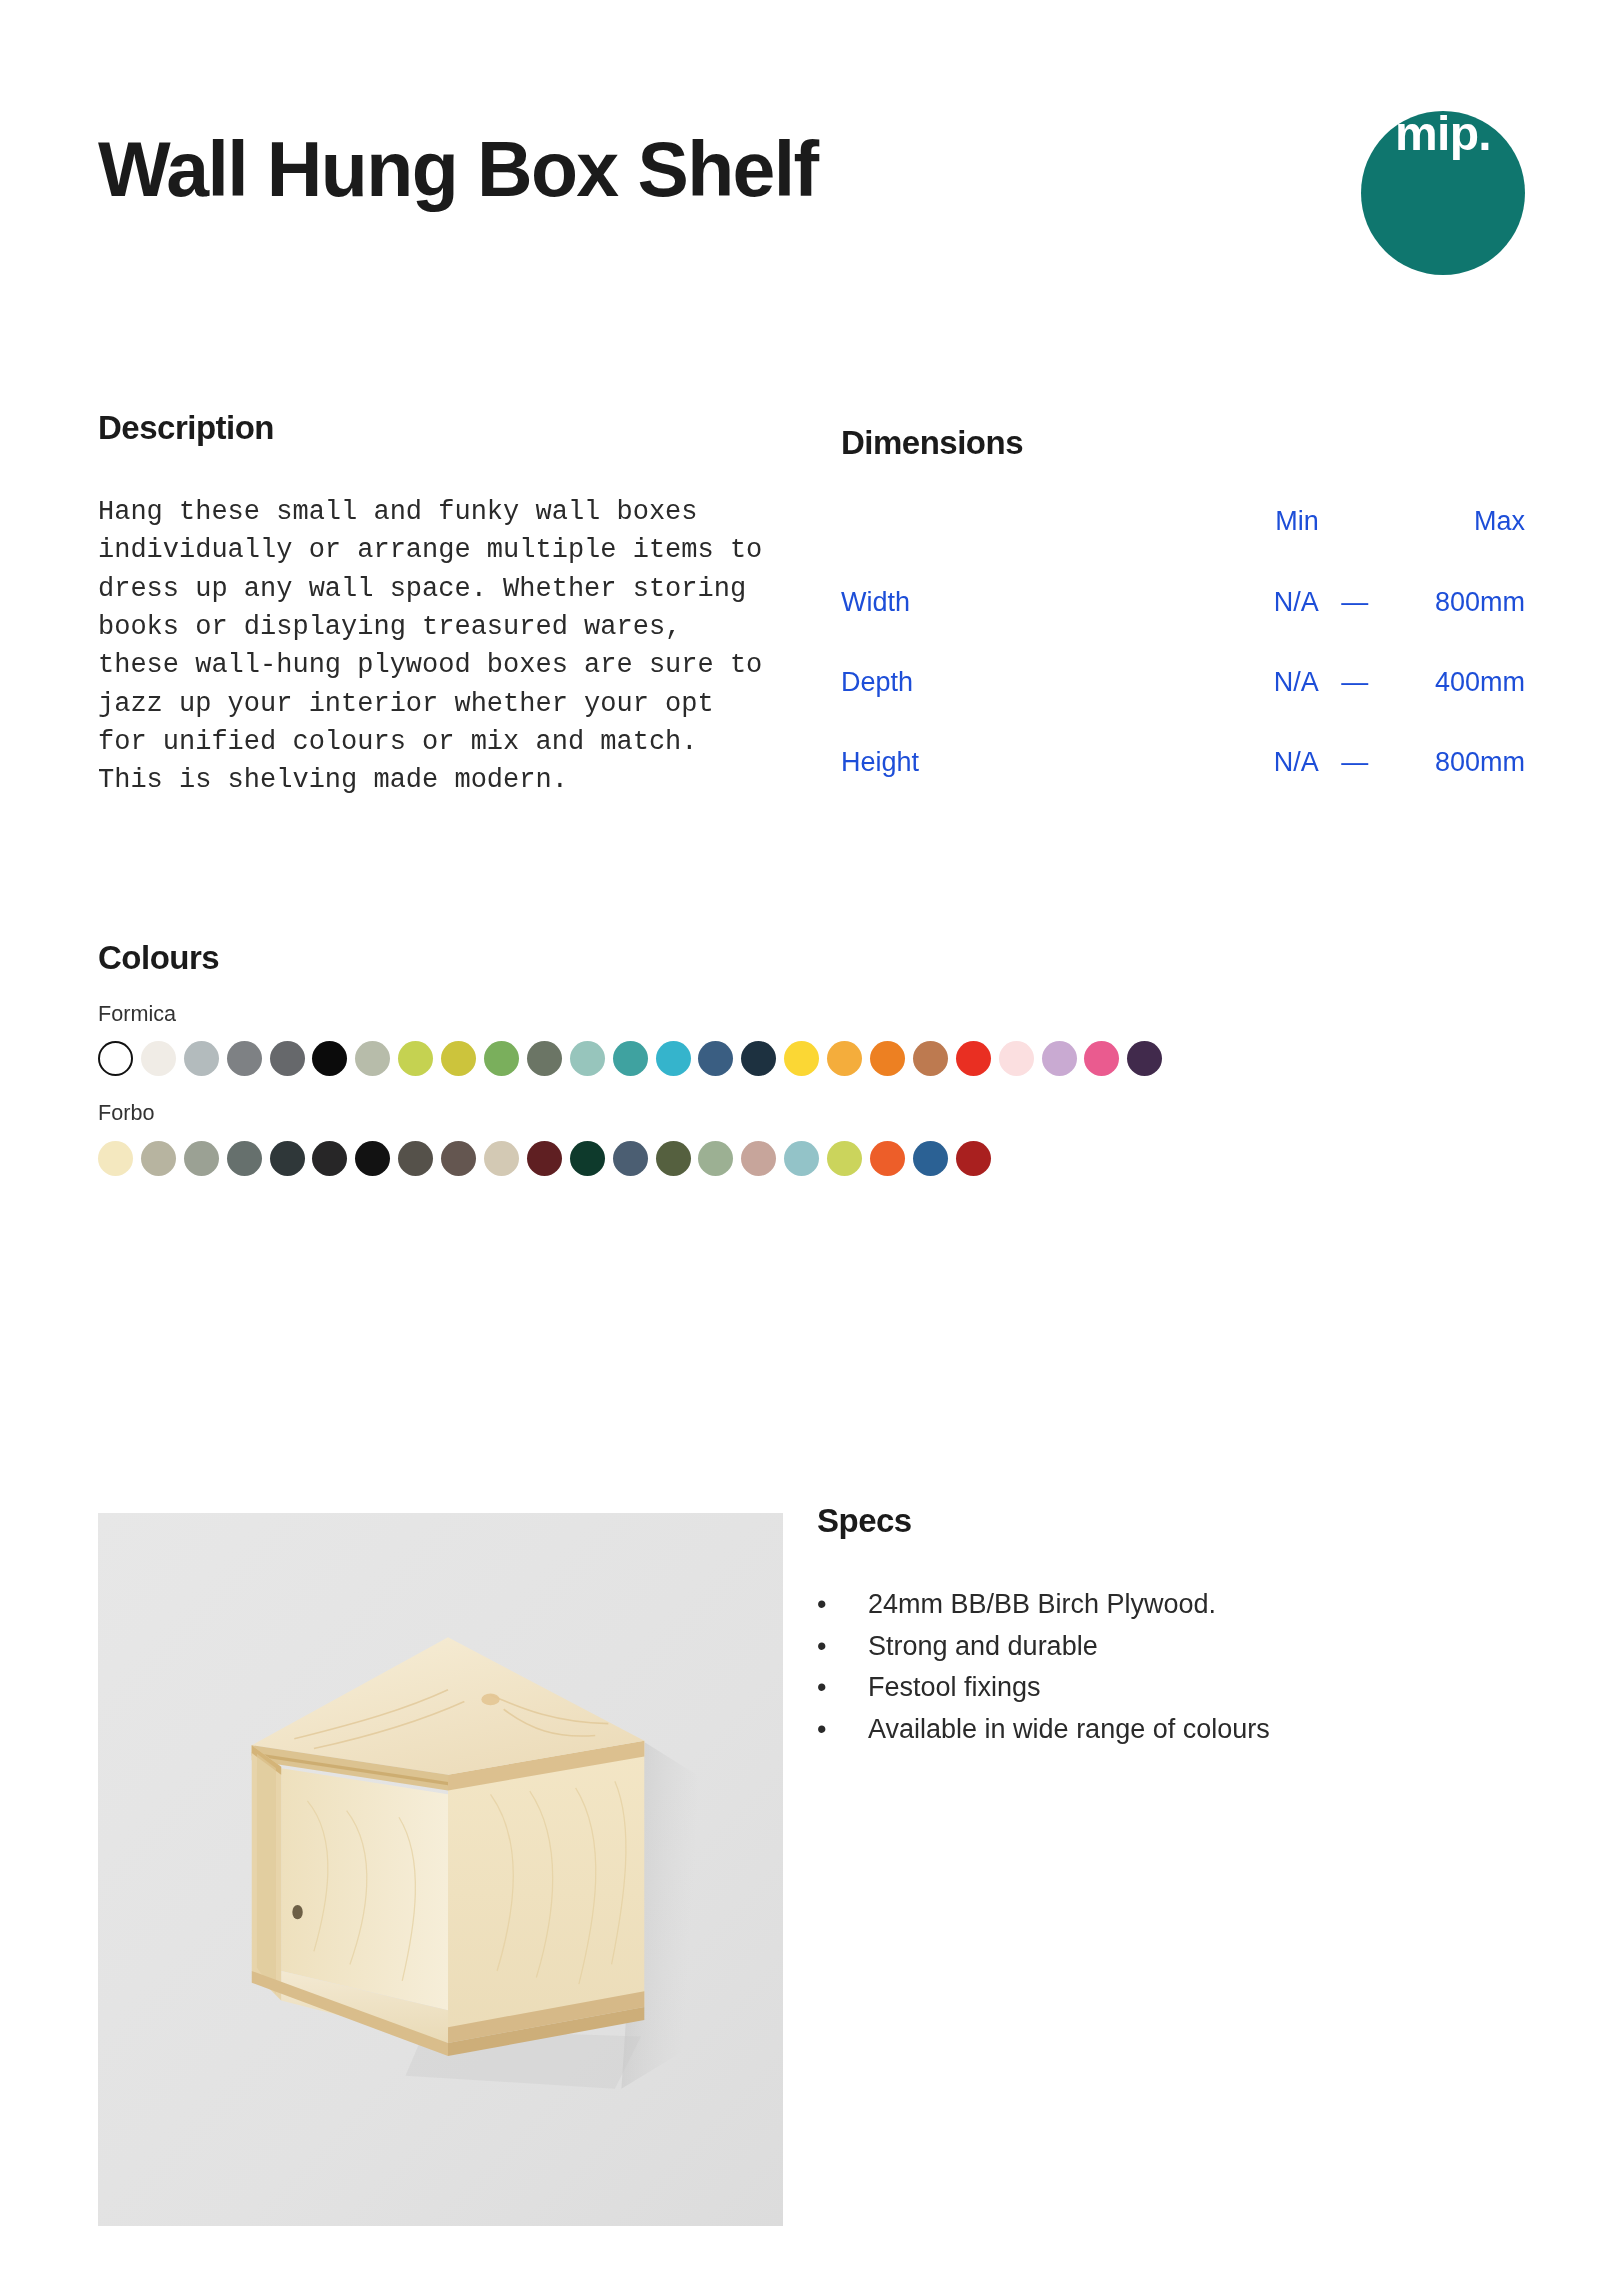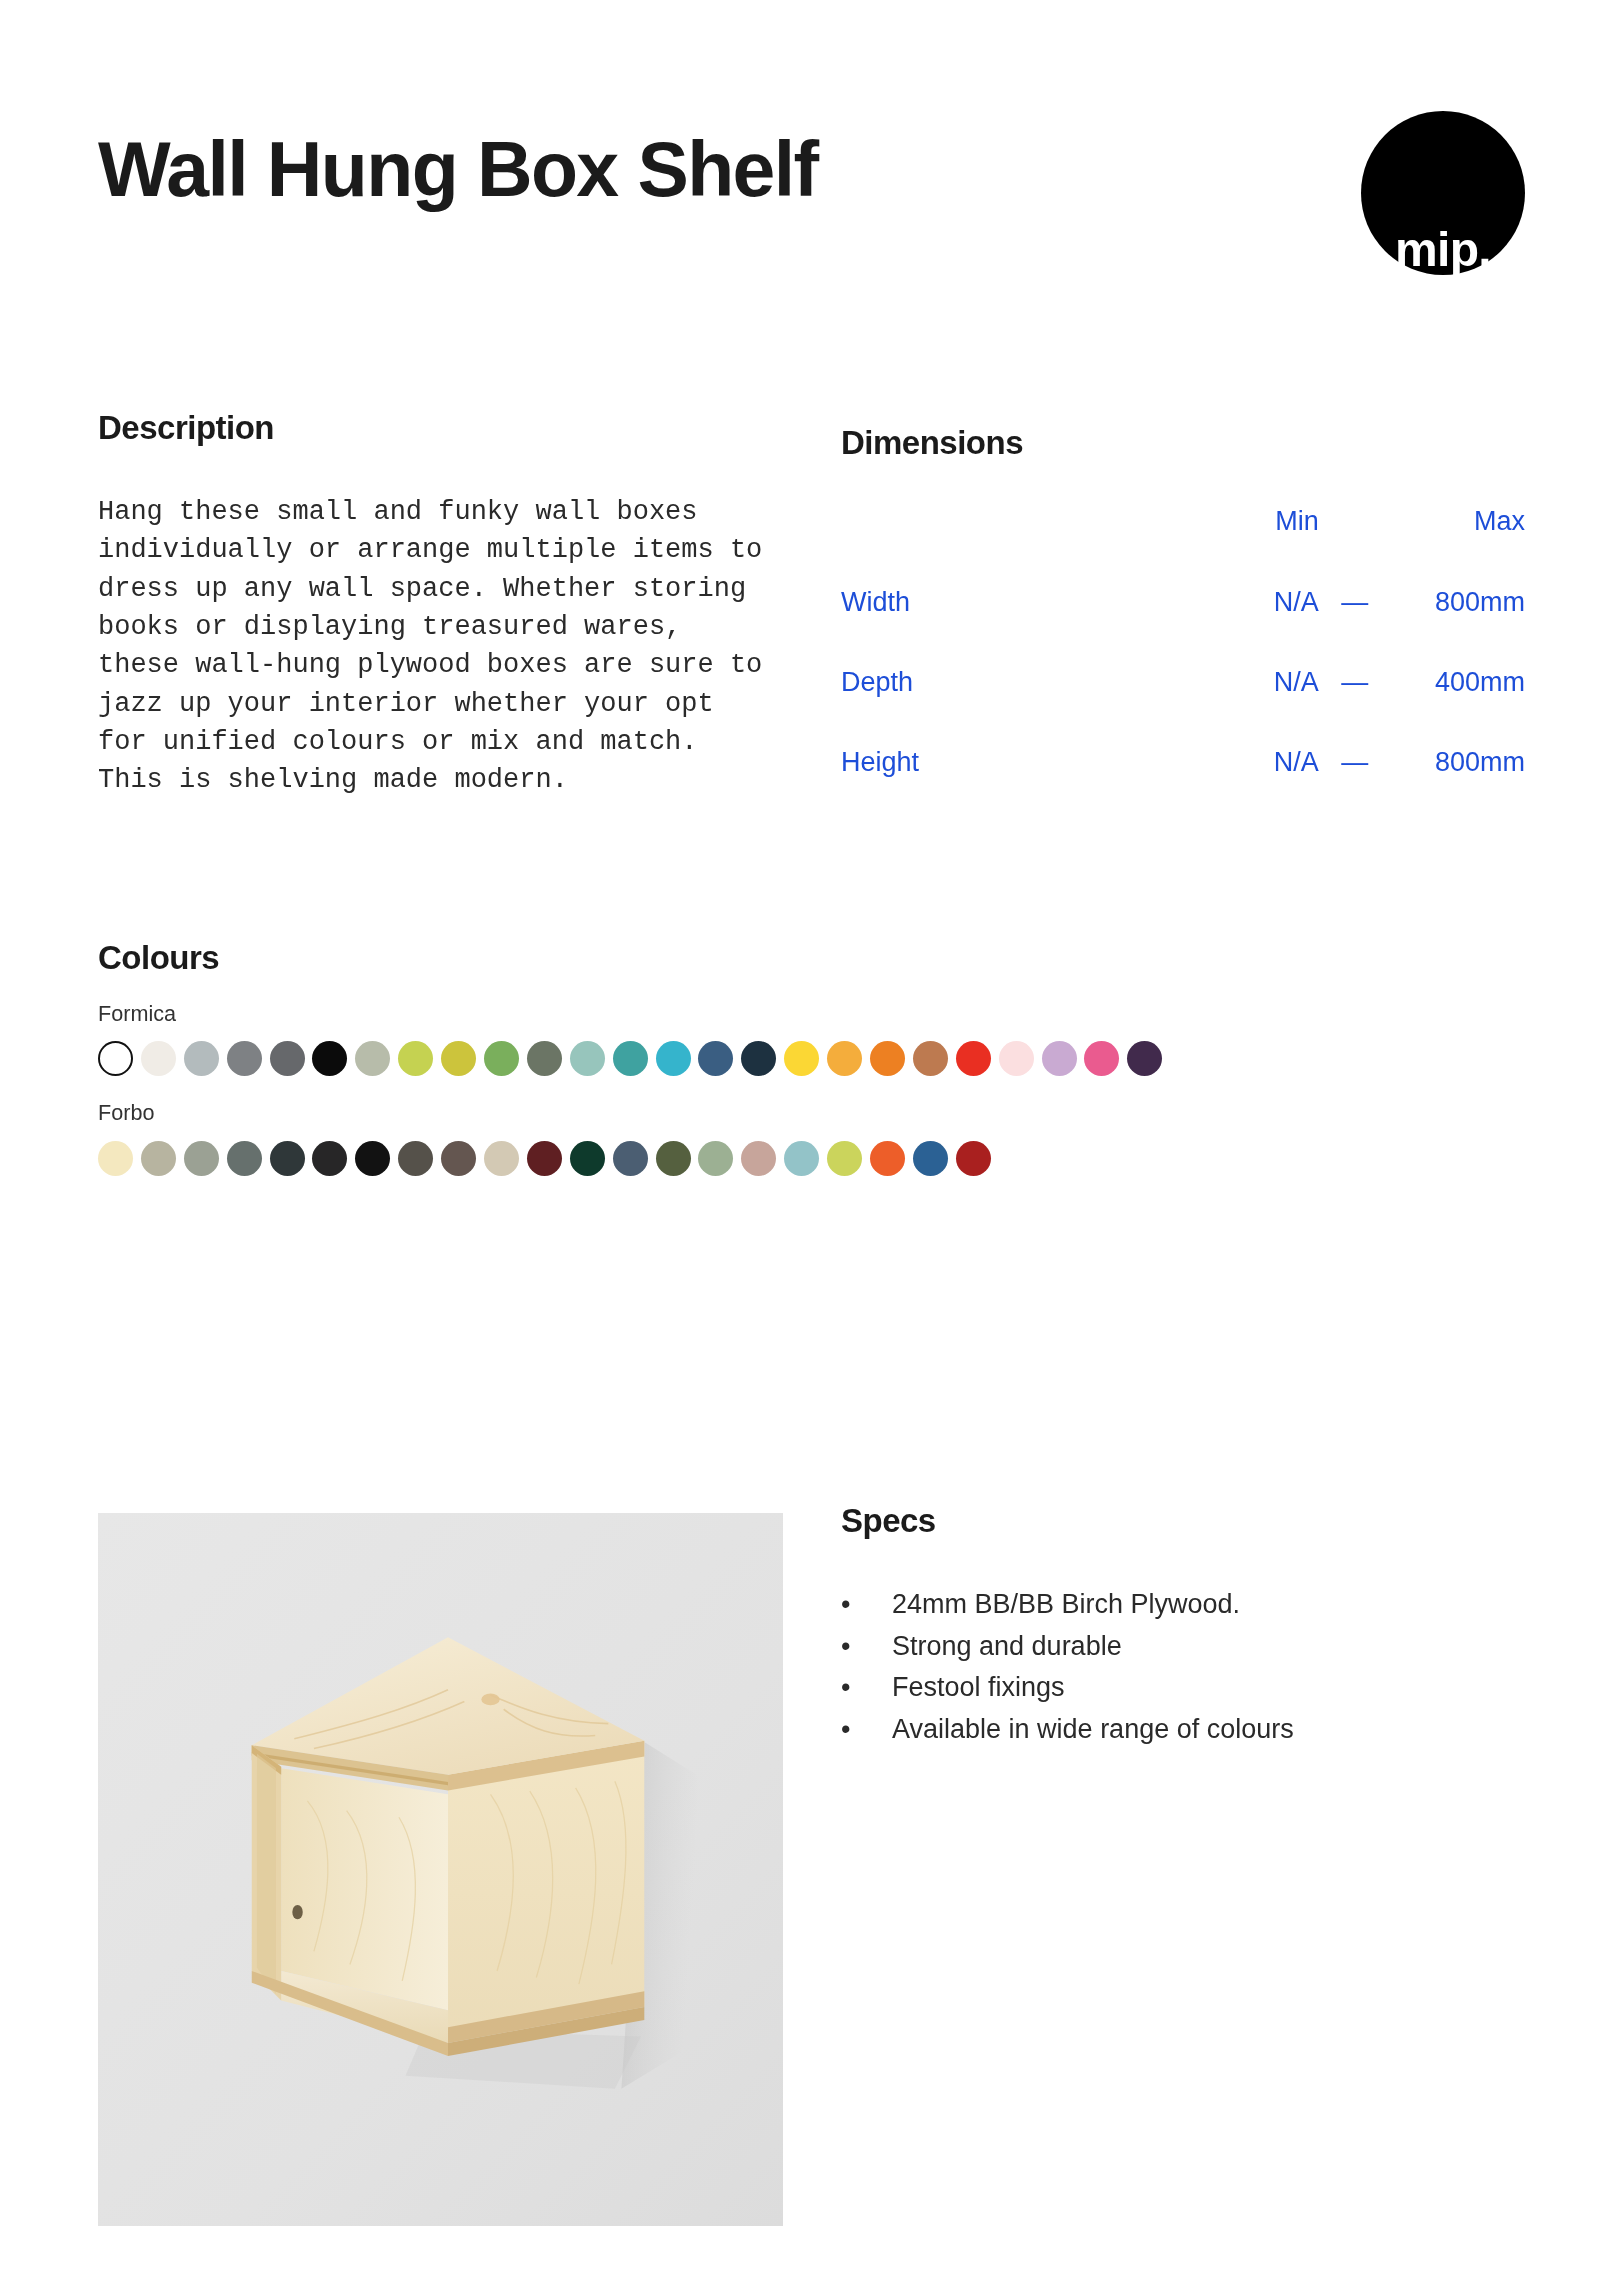--- a/index.html
+++ b/index.html
@@ -31,8 +31,8 @@
     position:absolute; right:0; top:0;
     width:164px; height:164px;
     border-radius:50%;
-    background:#000000;
-    display:flex; align-items:flex-end; justify-content:center;
+    background:#0f766e;
+    display:flex; align-items:flex-start; justify-content:center;
   }
   .logo-text {
     color:#ffffff;

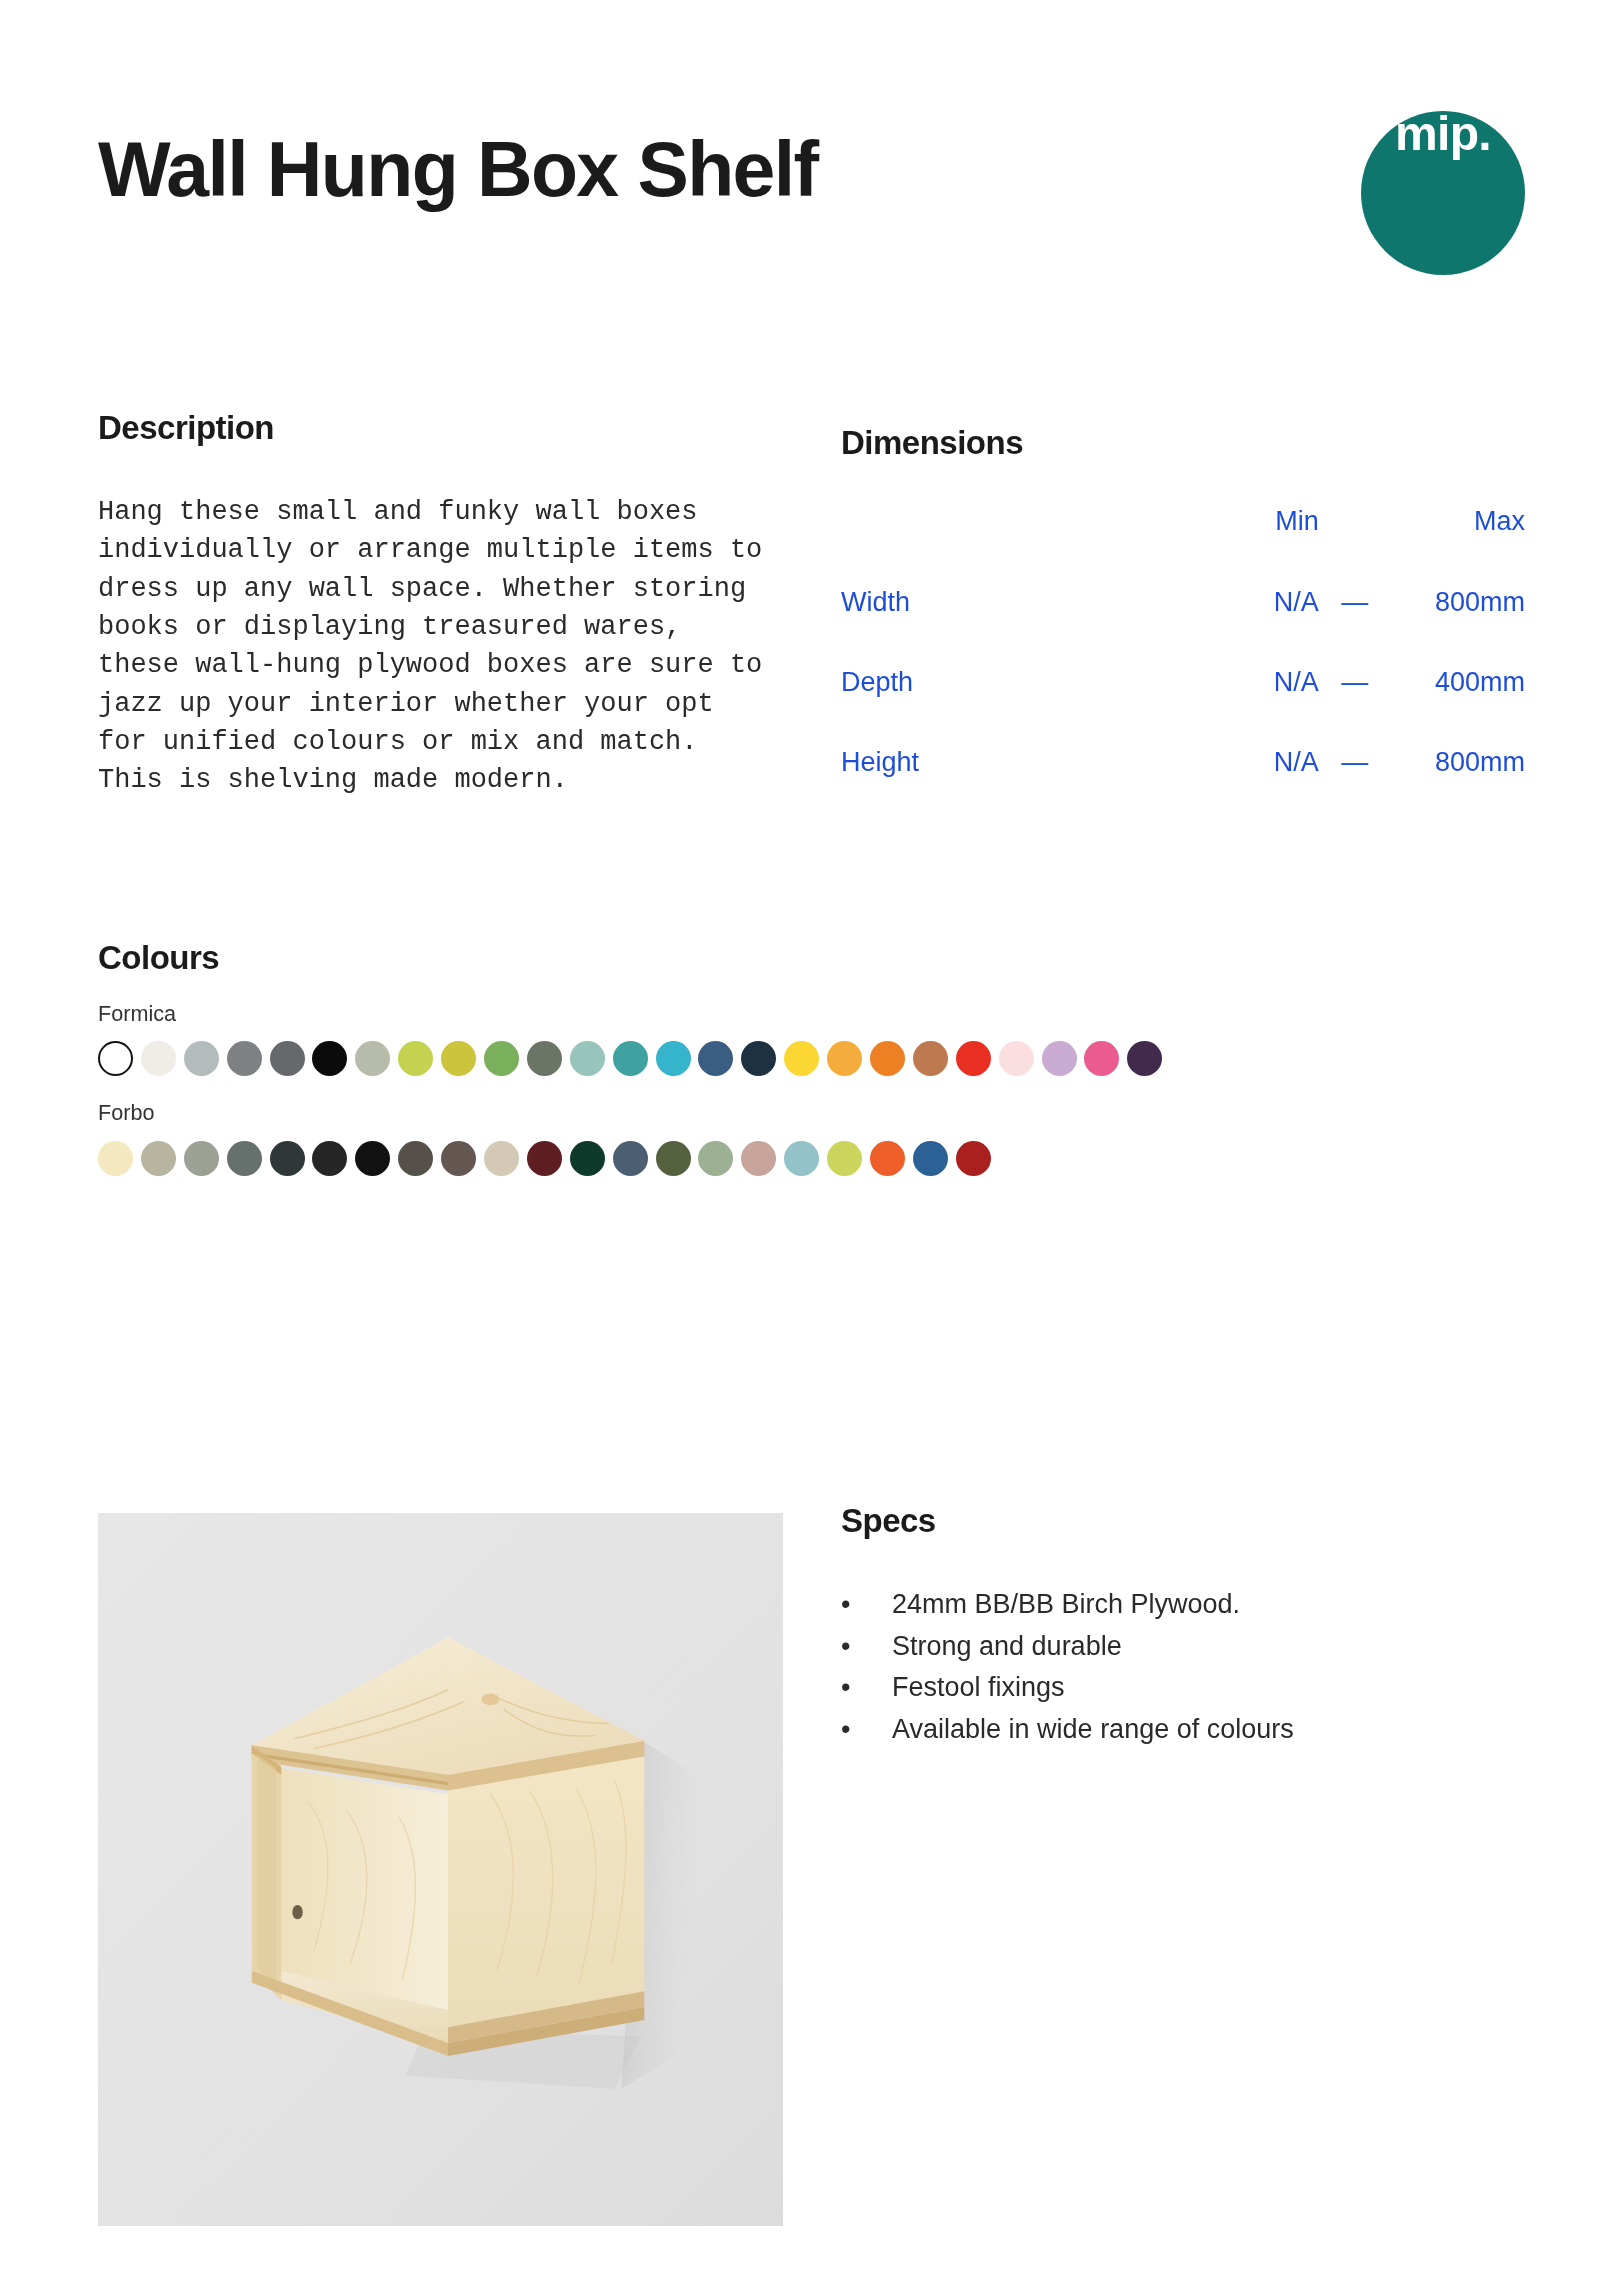--- a/index.html
+++ b/index.html
@@ -101,7 +101,7 @@
   }
   .photo-stage { position:absolute; inset:0; }
 
-  .specs-block { position:absolute; left:841px; top:1502px; width:687px; }
+  .specs-block { position:absolute; left:817px; top:1502px; width:687px; }
   .specs-list { margin-top:47px; }
   .spec-item {
     display:flex;

